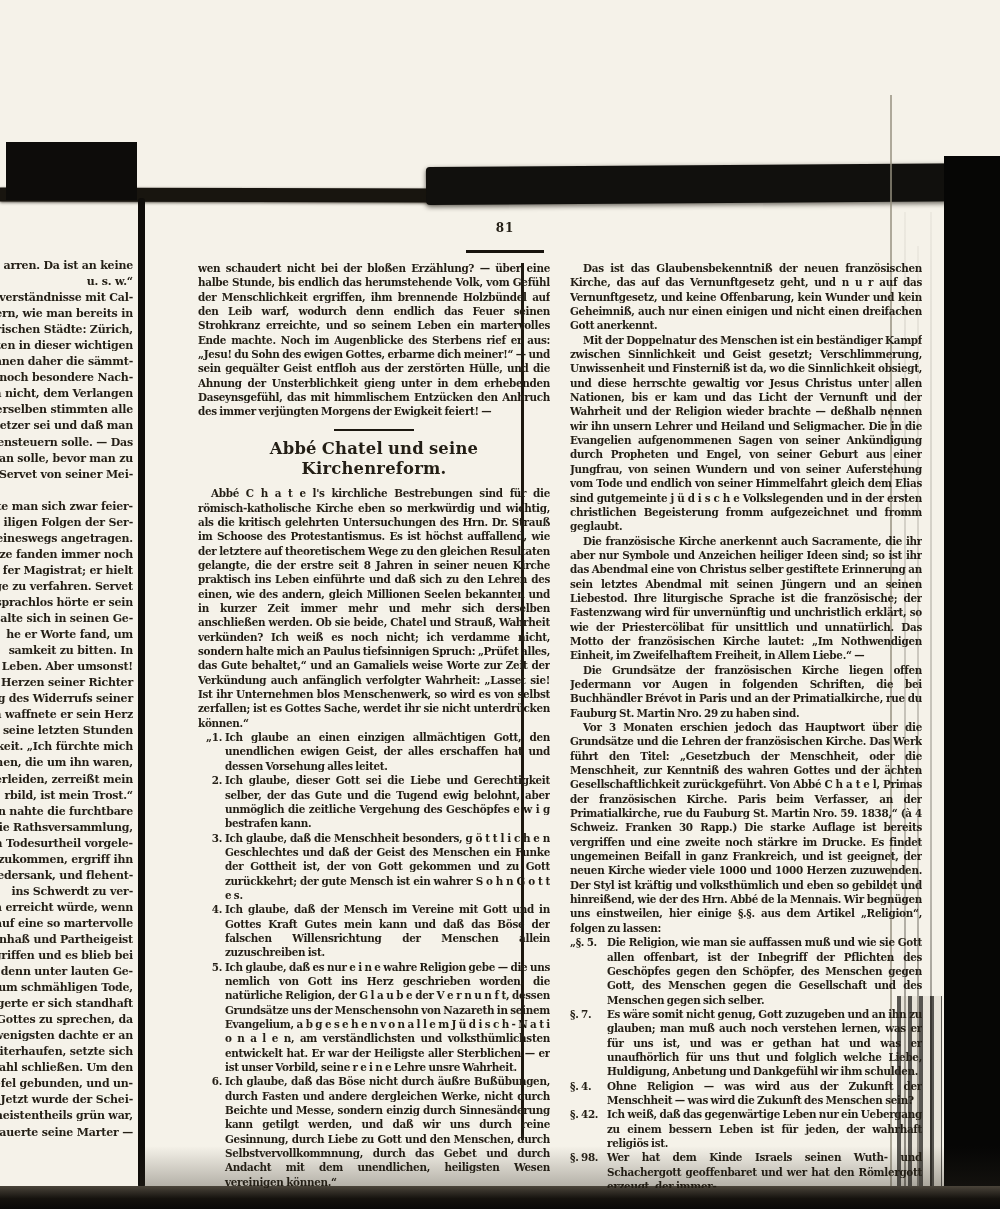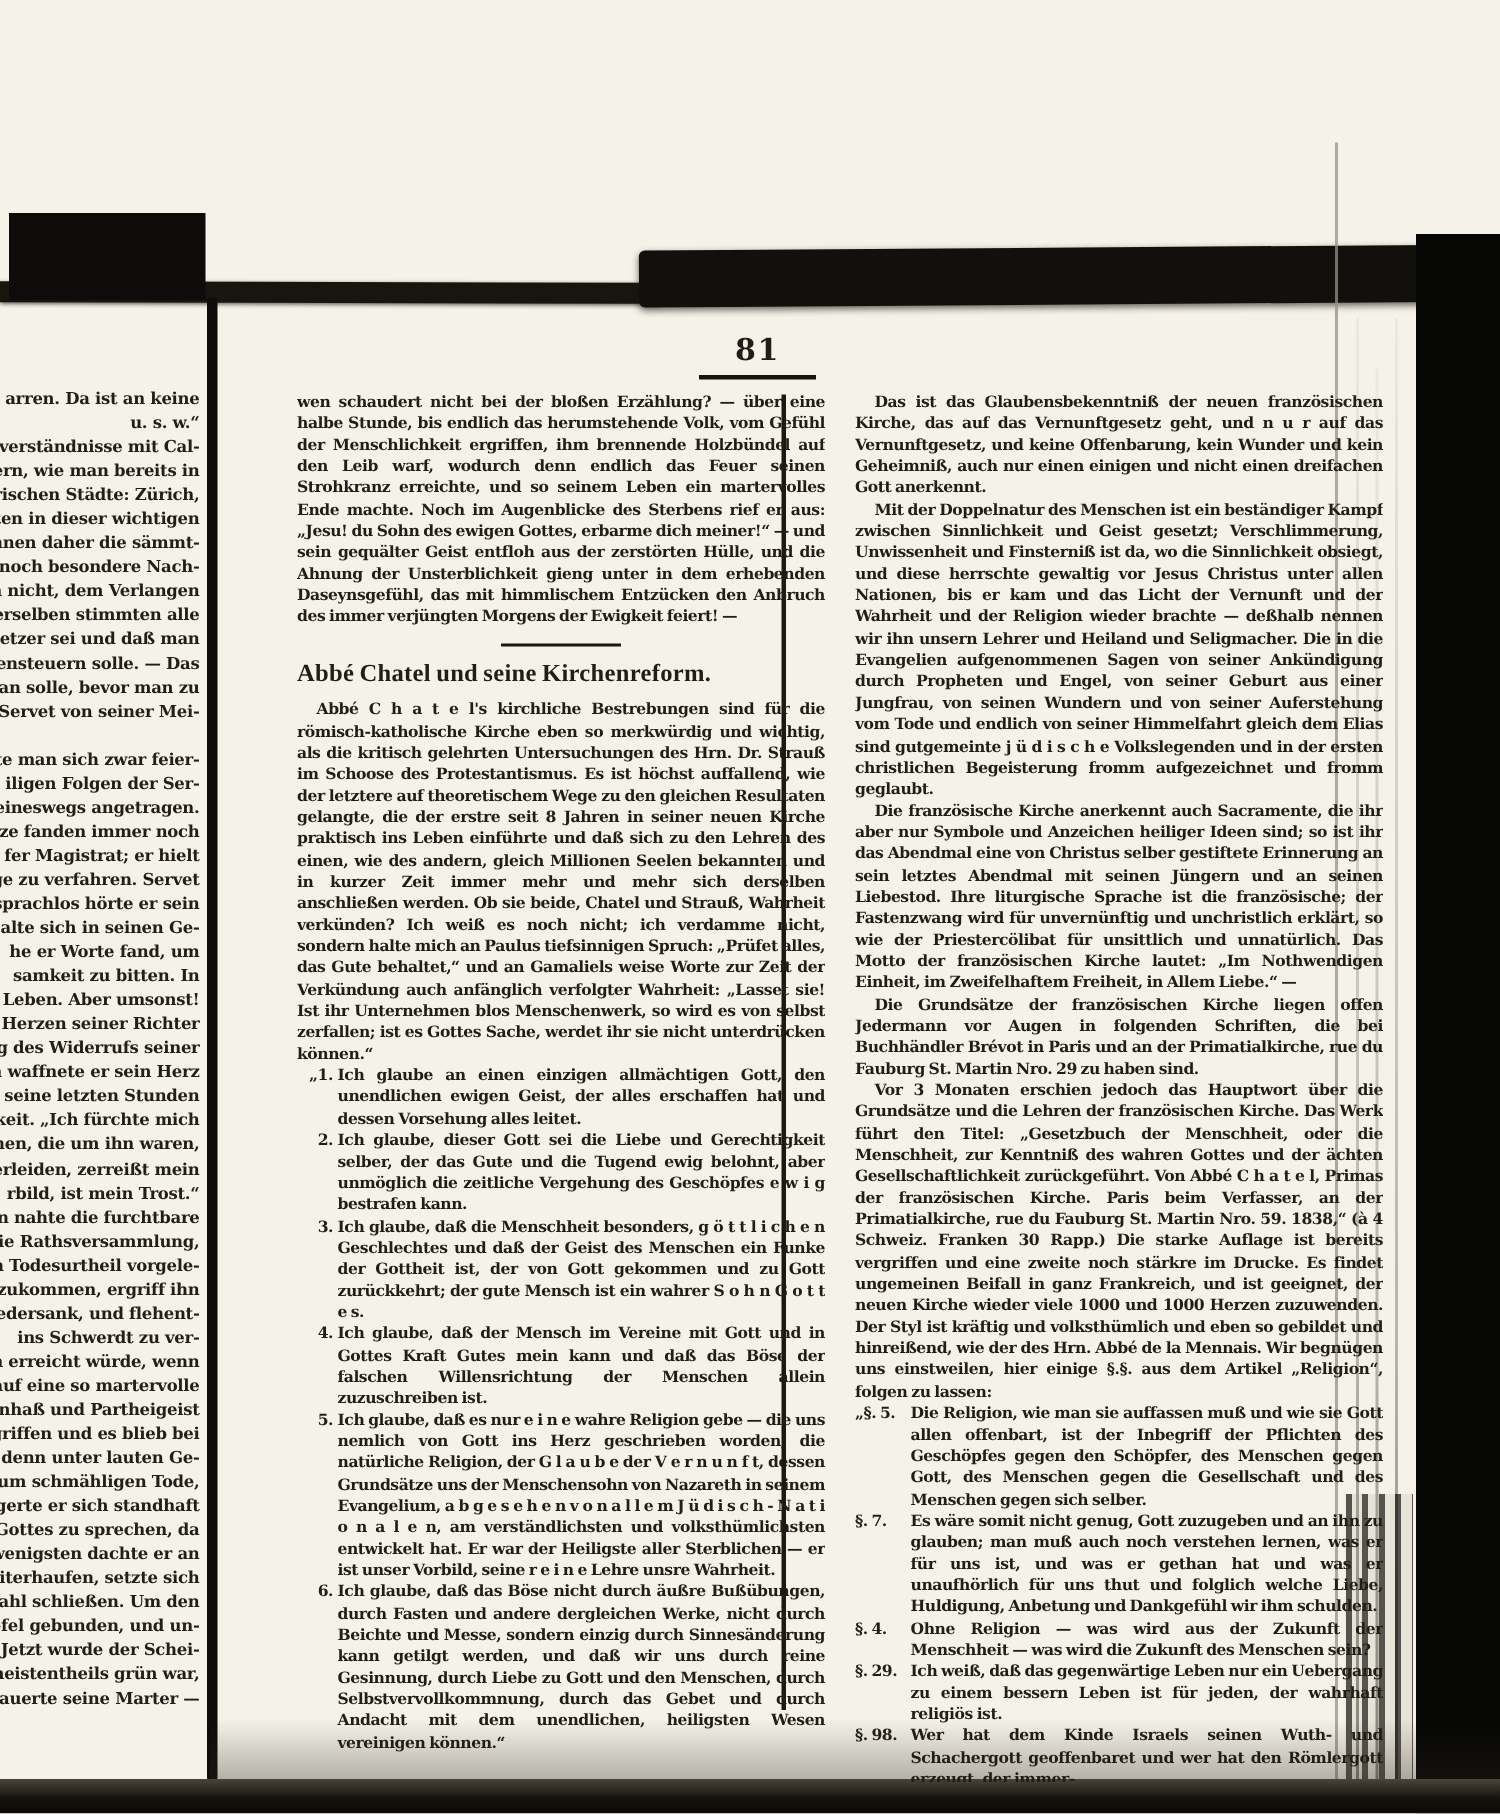--- a/index.html
+++ b/index.html
@@ -30,7 +30,7 @@
   #divider-line{left:521px;top:263px;width:3px;height:877px;background:#1d1810;}
   
   #page-number{left:452px;top:221px;width:106px;text-align:center;
-    font-size:20px;font-weight:700;letter-spacing:1px;}
+    font-size:12px;font-weight:700;letter-spacing:1px;}
   #page-number-rule{left:466px;top:250px;width:78px;height:3px;background:#17130d;}
   
   .cut-col{

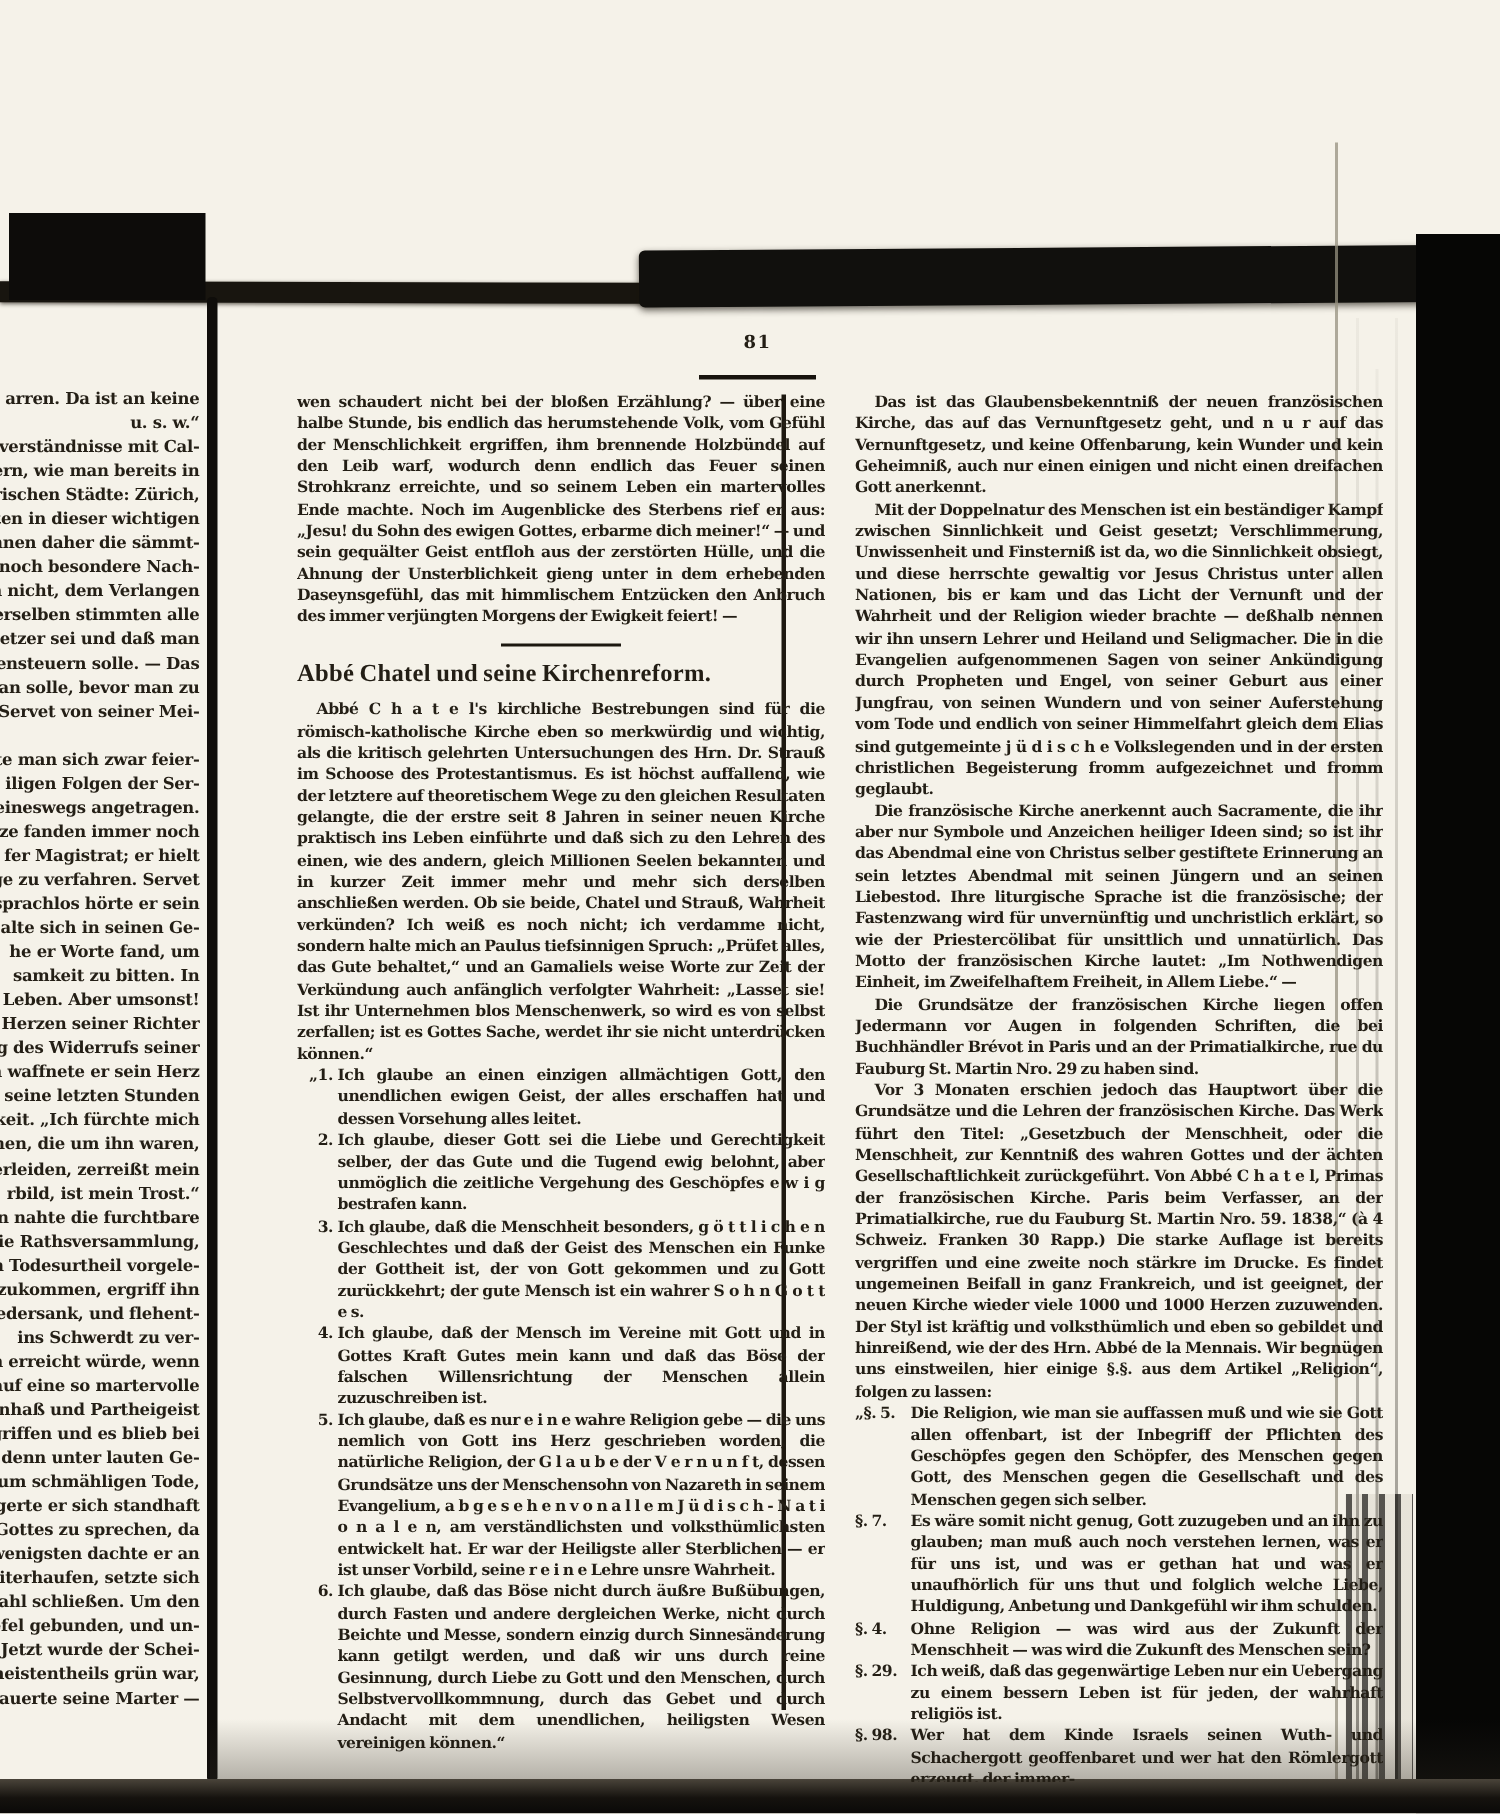--- a/index.html
+++ b/index.html
@@ -48,7 +48,7 @@
   .col p{margin:0;text-indent:13px;}
   .col p.flush{text-indent:0;}
   .rule-center{width:80px;height:2.5px;background:#1c1810;margin:10px auto 8px;}
-  .art-title{font-size:16.4px;line-height:20px;letter-spacing:.2px;margin:0 0 7px;font-family:Liberation Serif, serif;}
+  .art-title{font-size:16.4px;line-height:20px;text-align:center;letter-spacing:.2px;margin:0 0 7px;}
   .item{position:relative;padding-left:27px;margin:0;}
   .item .num{position:absolute;left:0;top:0;width:24px;text-align:right;}
   .sec{position:relative;padding-left:37px;margin:0;}

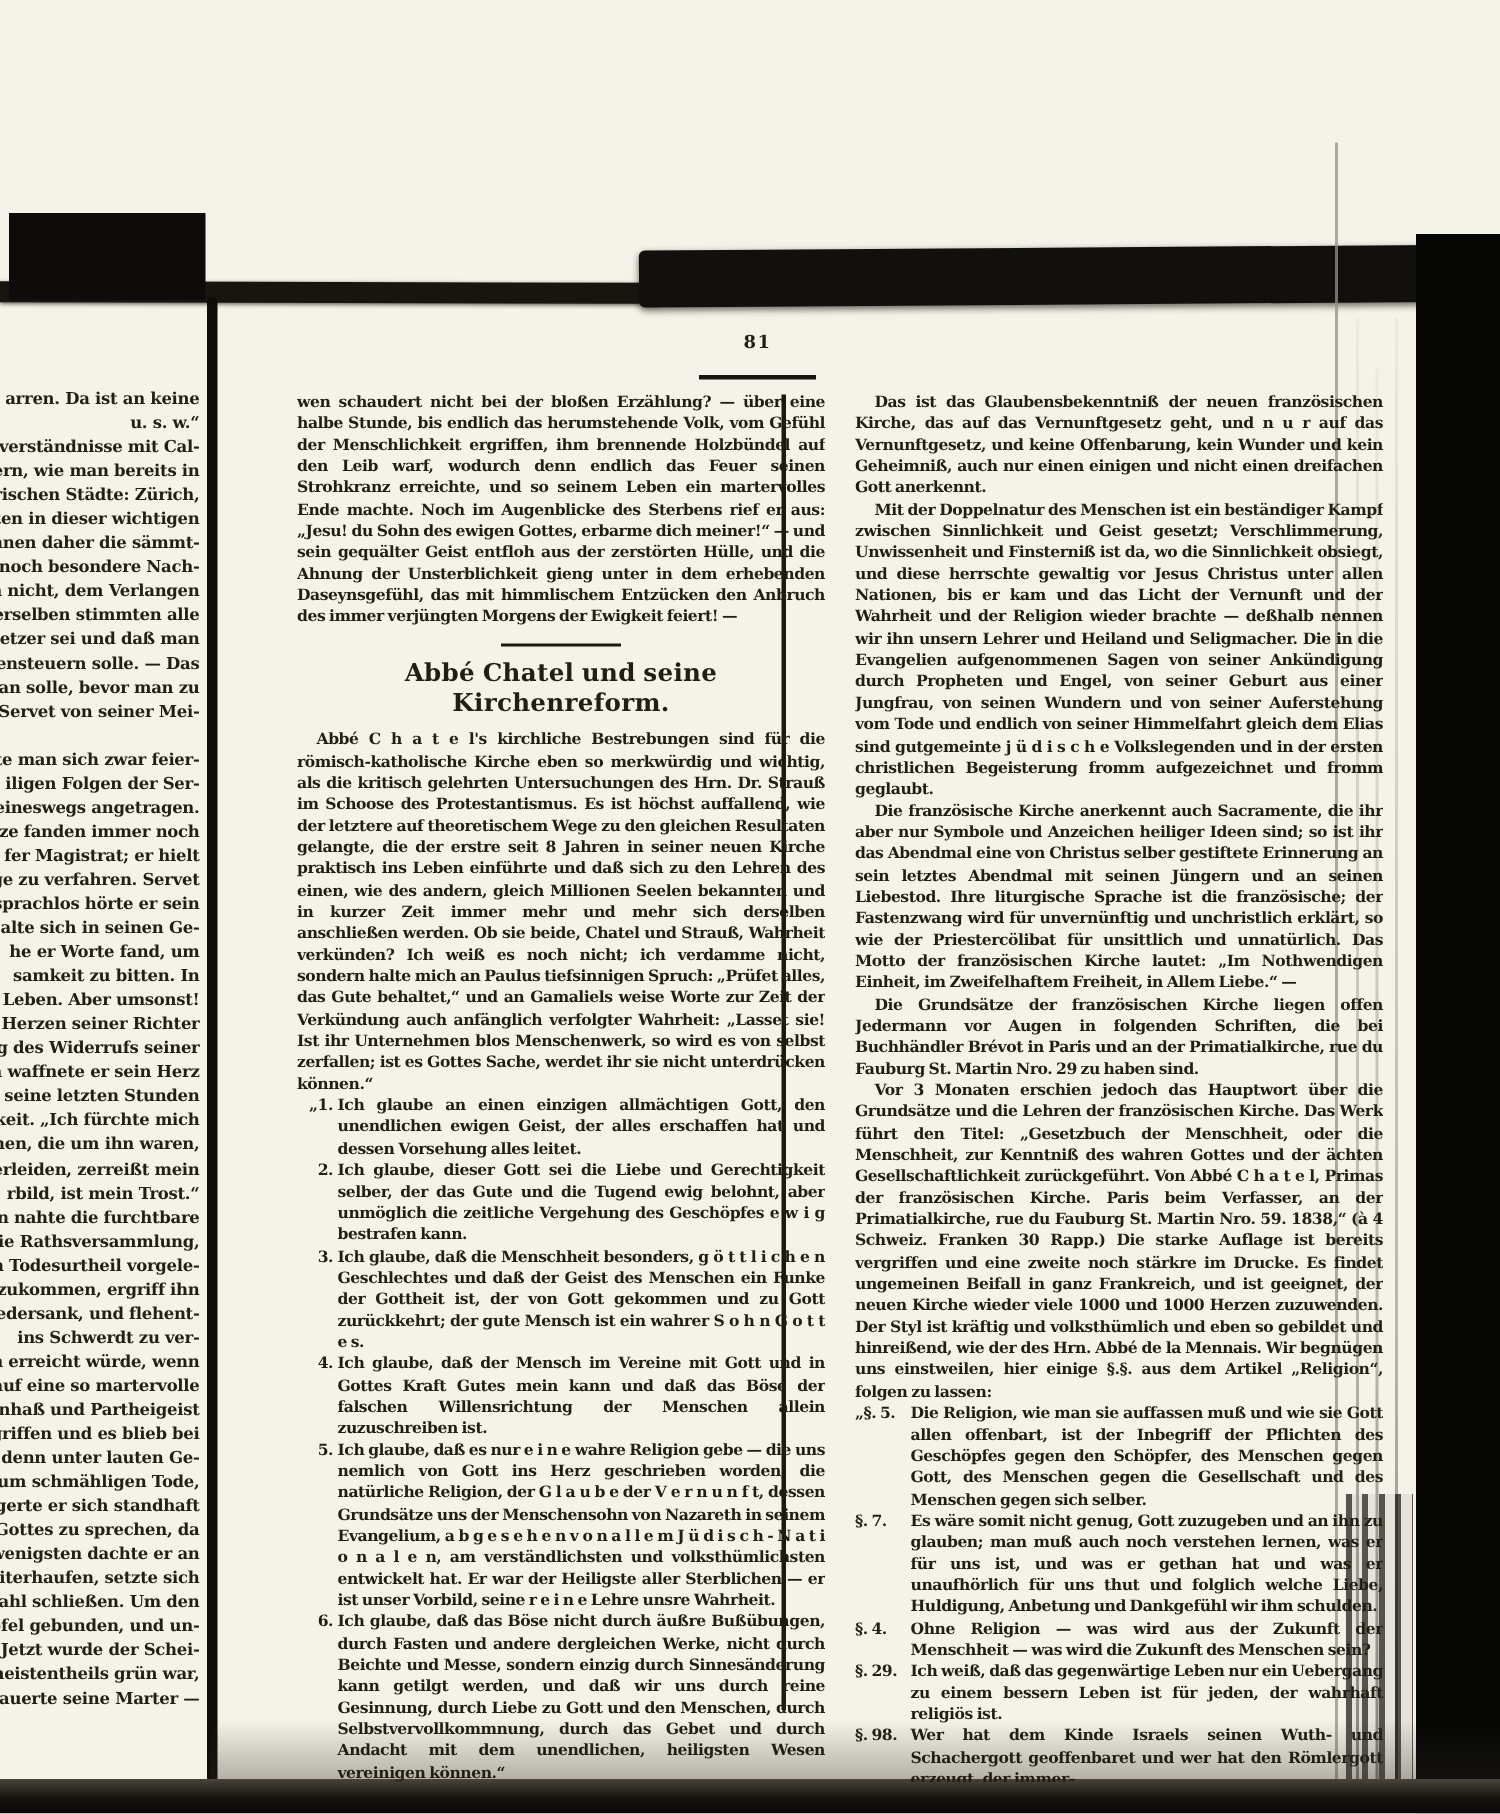--- a/index.html
+++ b/index.html
@@ -190,7 +190,7 @@
       <span>Ohne Religion — was wird aus der Zukunft der Menschheit — was wird die Zukunft des Menschen sein?</span>
     </div>
     <div class="sec">
-      <span class="num">§. 29.</span>
+      <span class="num">§. 42.</span>
       <span>Ich weiß, daß das gegenwärtige Leben nur ein Uebergang zu einem bessern Leben ist für jeden, der wahrhaft religiös ist.</span>
     </div>
     <div class="sec">

